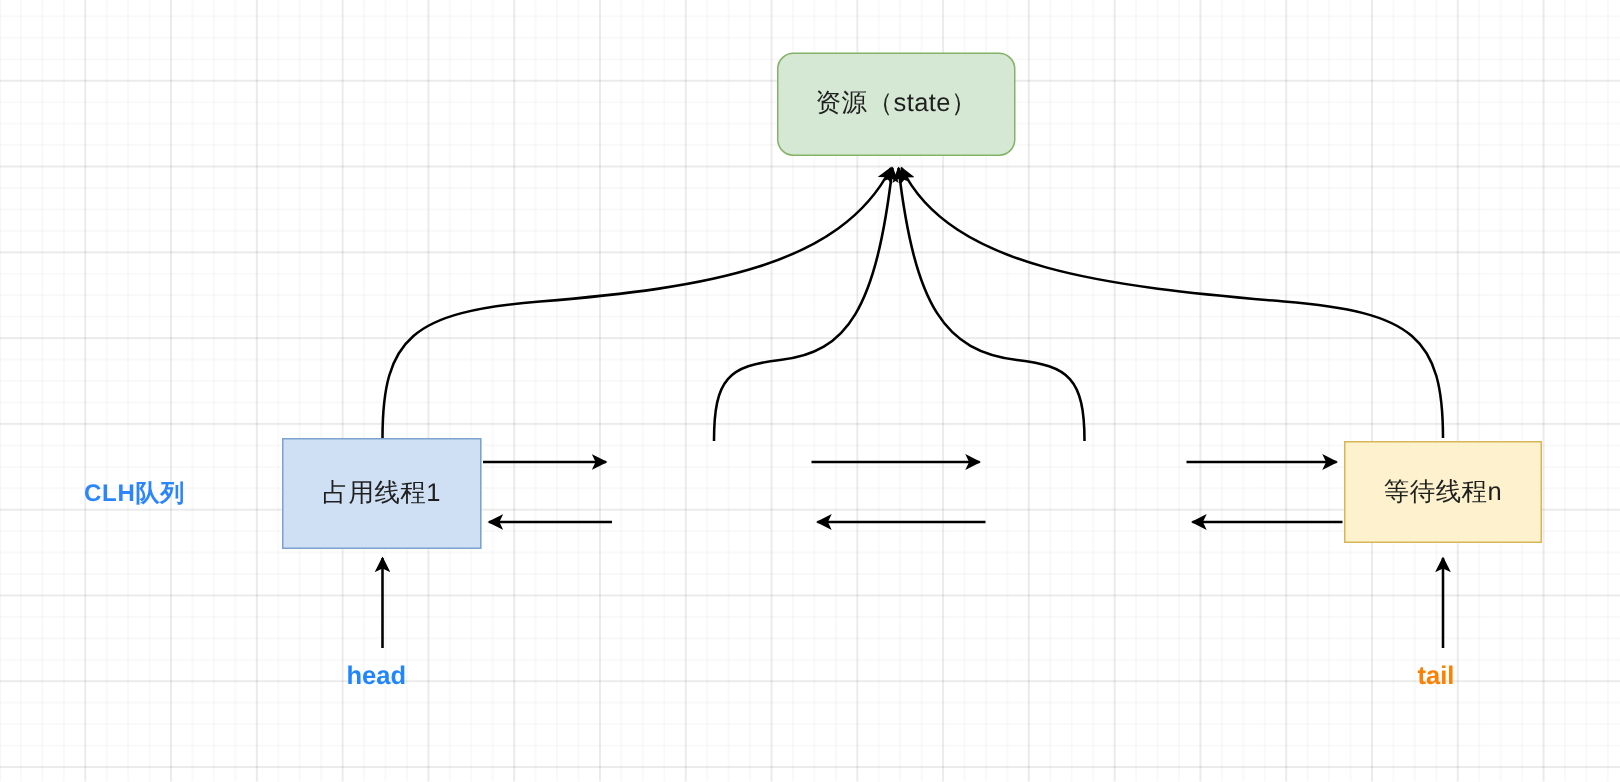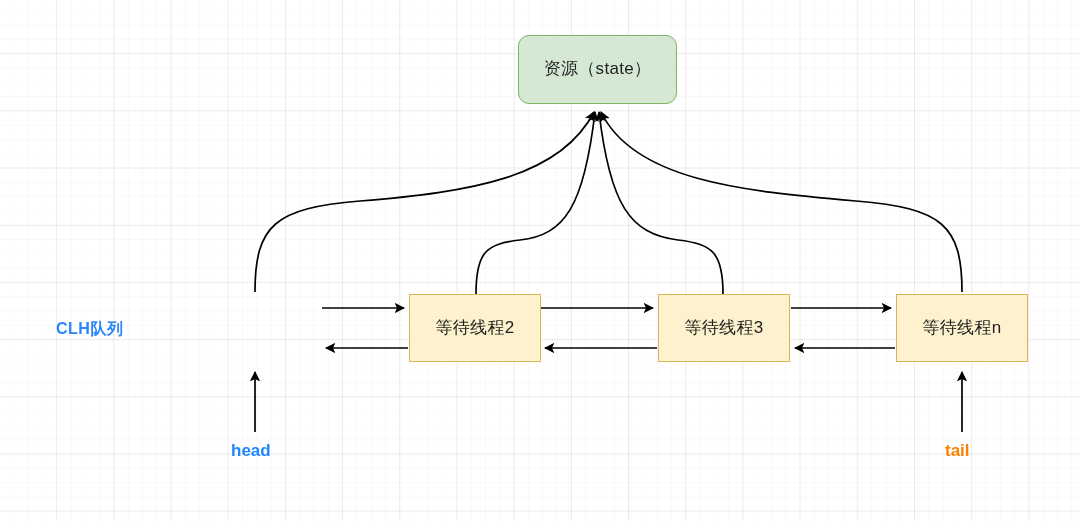--- a/index.html
+++ b/index.html
@@ -142,6 +142,7 @@
 
   <div class="node node-resource">资源（state）</div>
 
+  <div class="node node-owner">占用线程1</div>
 
   <div class="node node-wait node-wait2">等待线程2</div>
 

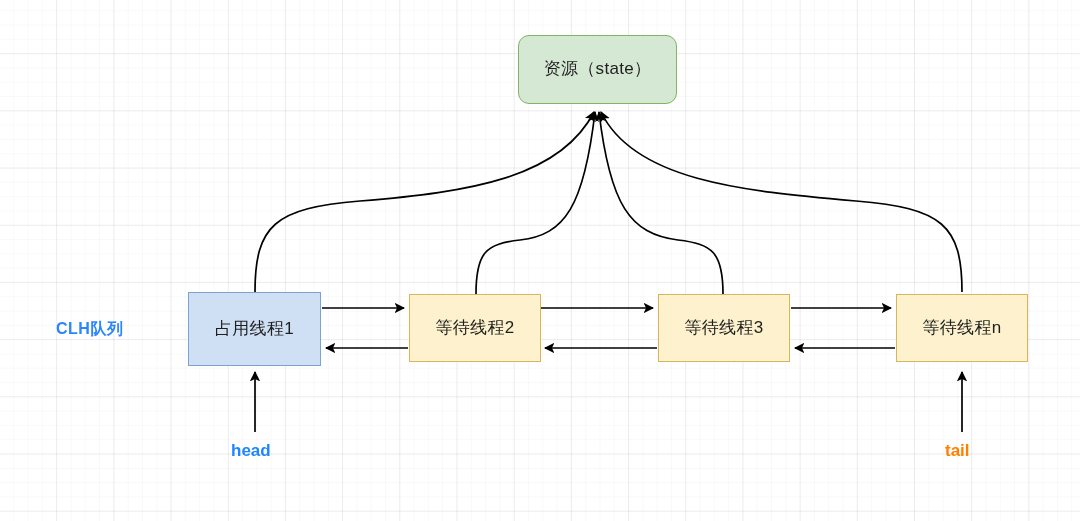--- a/index.html
+++ b/index.html
@@ -144,7 +144,6 @@
 
   <div class="node node-owner">占用线程1</div>
 
-  <div class="node node-wait node-wait2">等待线程2</div>
 
   <div class="node node-wait node-wait3">等待线程3</div>
 

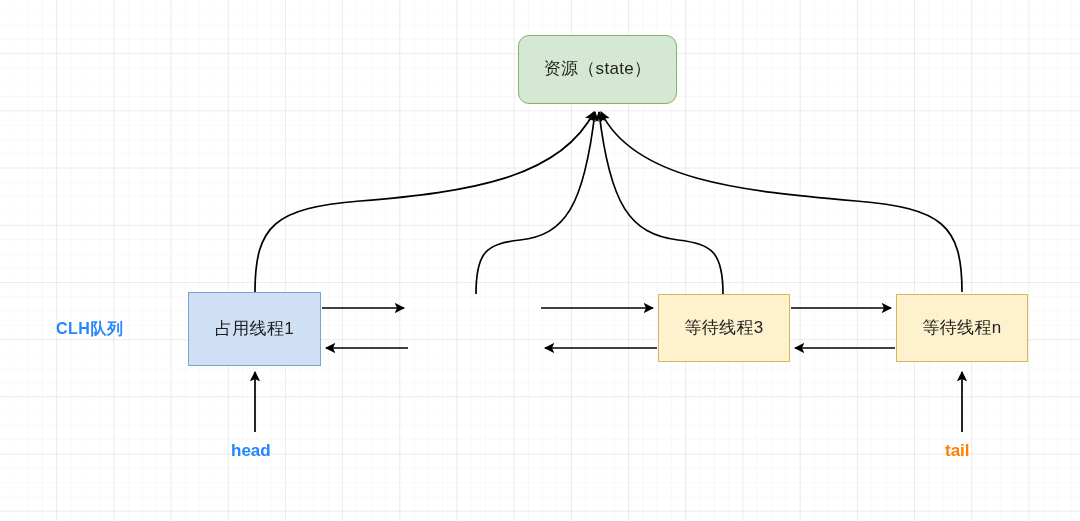--- a/index.html
+++ b/index.html
@@ -145,7 +145,6 @@
   <div class="node node-owner">占用线程1</div>
 
 
-  <div class="node node-wait node-wait3">等待线程3</div>
 
   <div class="node node-wait node-waitn">等待线程n</div>
 

